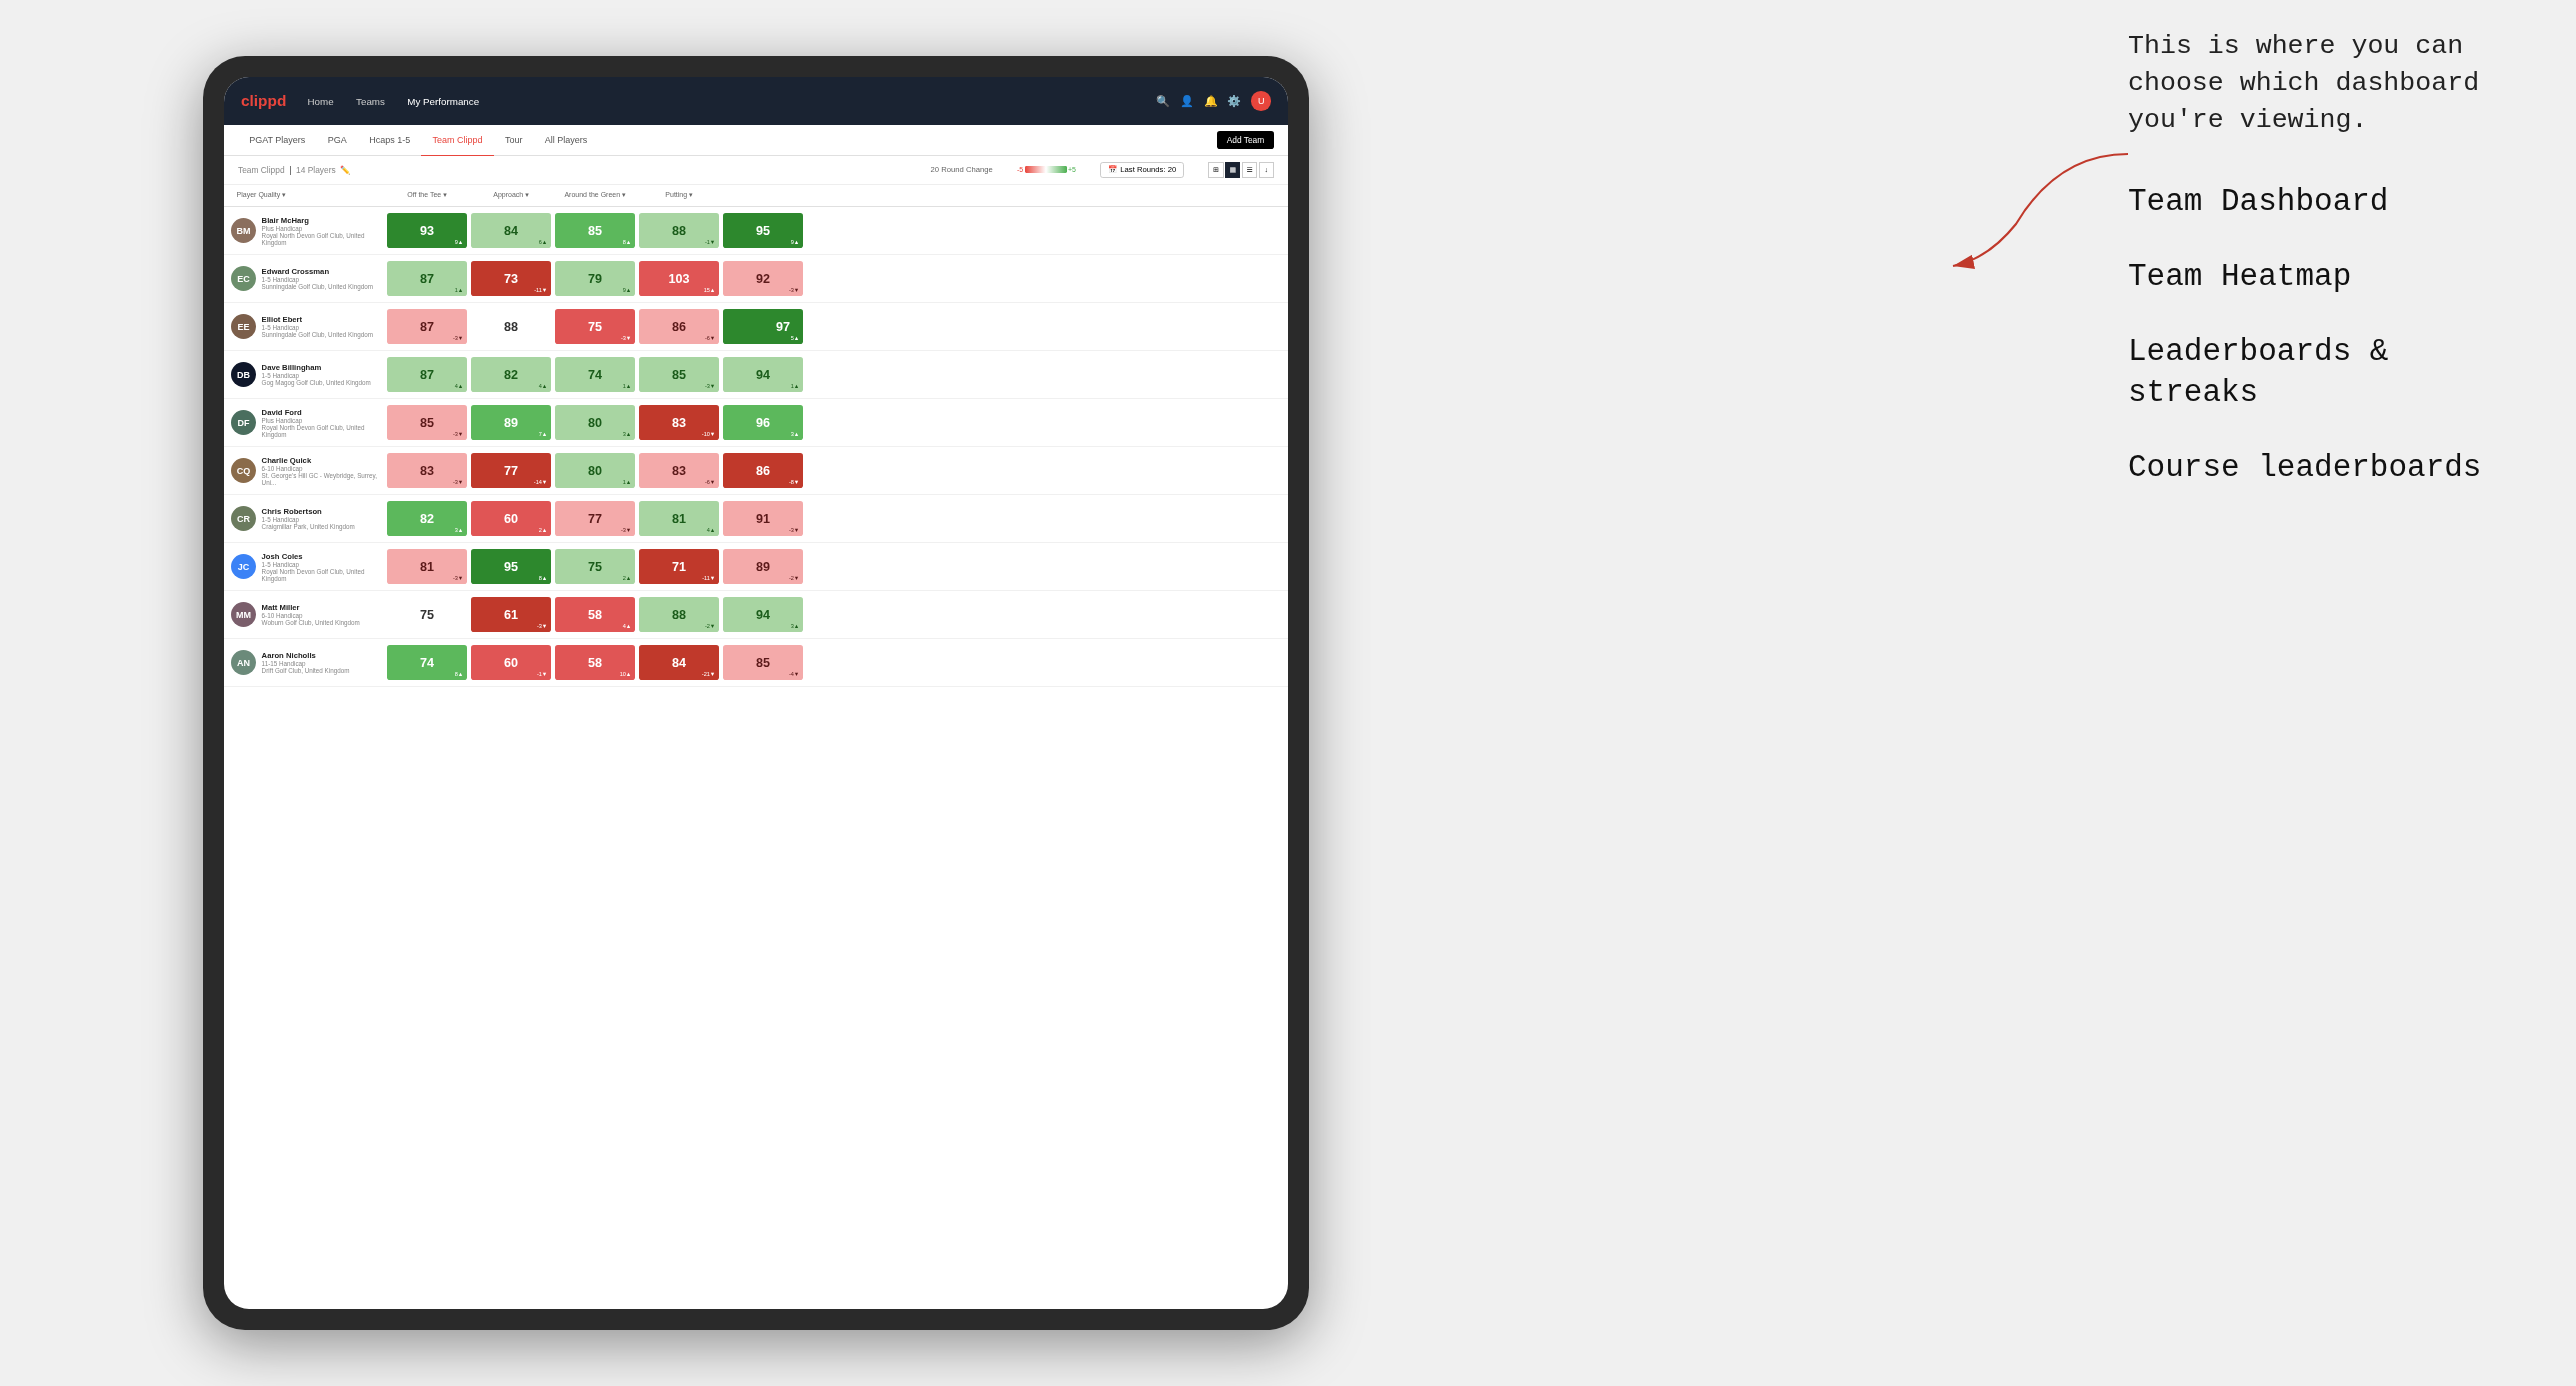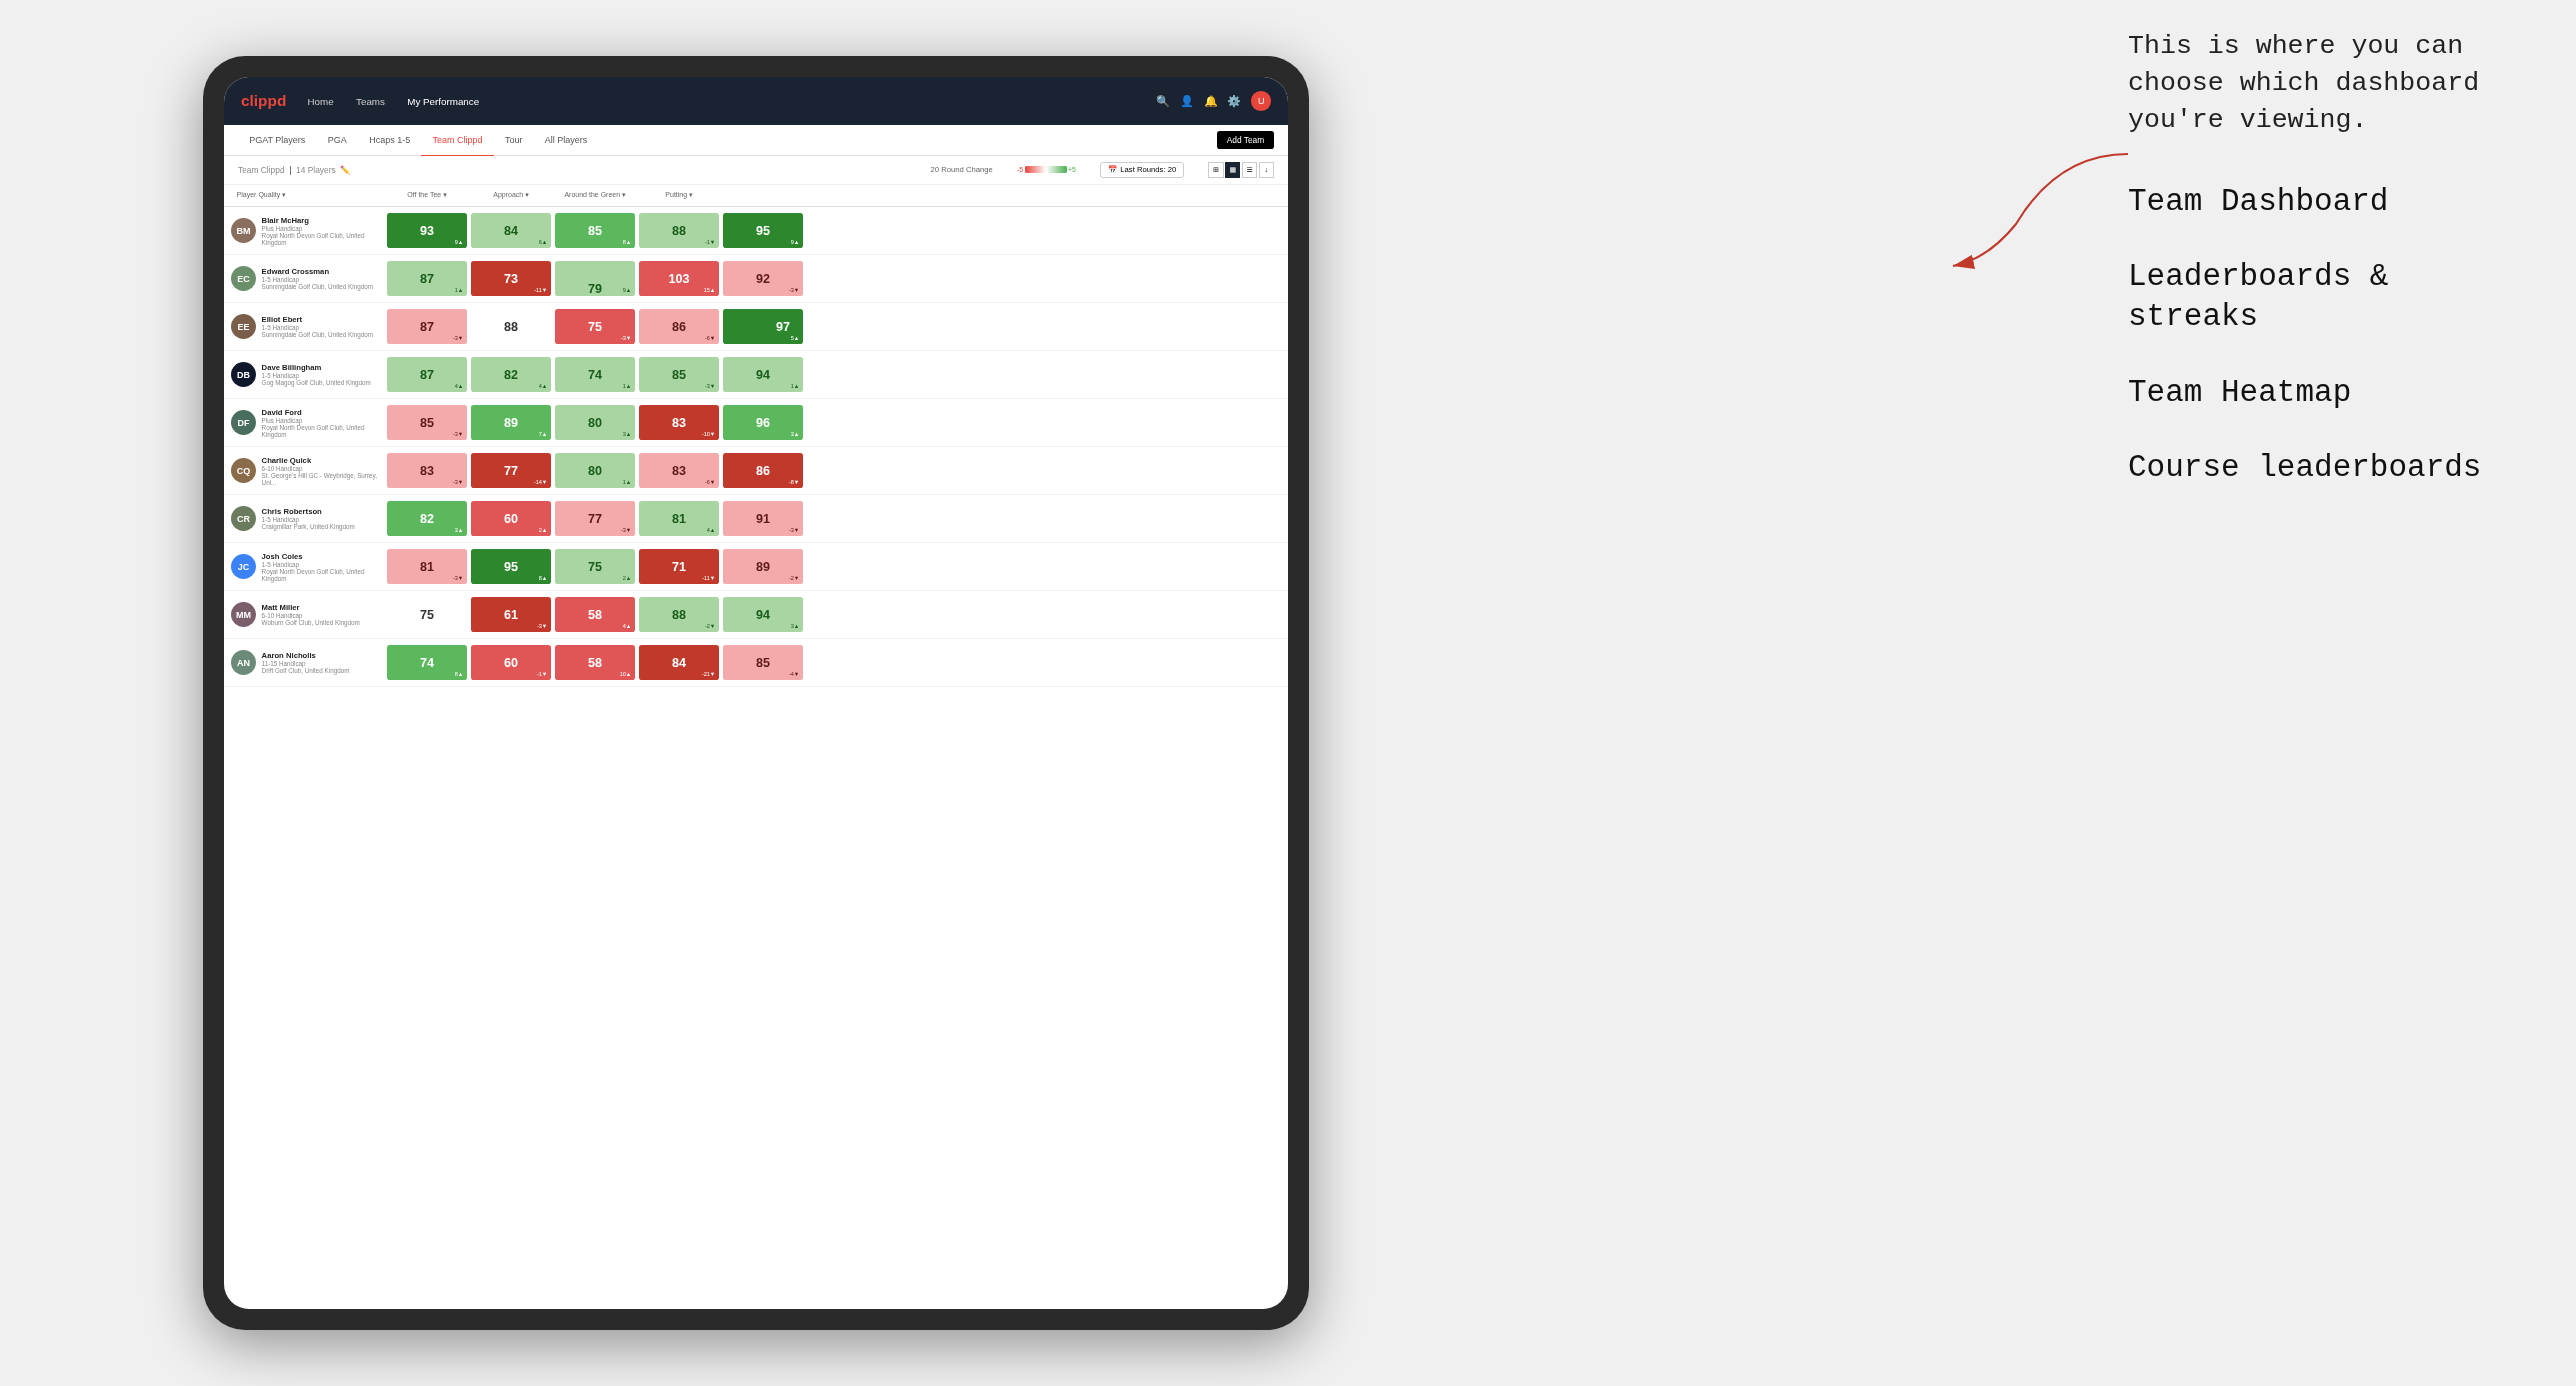--- a/index.html
+++ b/index.html
@@ -417,7 +417,7 @@
               <span style="font-size: 12.6px; font-weight: 700;">73</span>
               <span style="font-size: 5.6px; position: absolute; bottom: 2.8px; right: 3.5px;">-11▼</span>
             </div>
-            <div style="display: flex; align-items: flex-end; justify-content: center; height: 35px; margin: 0px 2.1px; border-radius: 2.8px; background: rgb(168, 213, 162); color: rgb(26, 92, 26); position: relative;">
+            <div style="display: flex; align-items: center; justify-content: center; height: 35px; margin: 0px 2.1px; border-radius: 2.8px; background: rgb(168, 213, 162); color: rgb(26, 92, 26); position: relative;">
               <span style="font-size: 12.6px; font-weight: 700;">79</span>
               <span style="font-size: 5.6px; position: absolute; bottom: 2.8px; right: 3.5px;">9▲</span>
             </div>

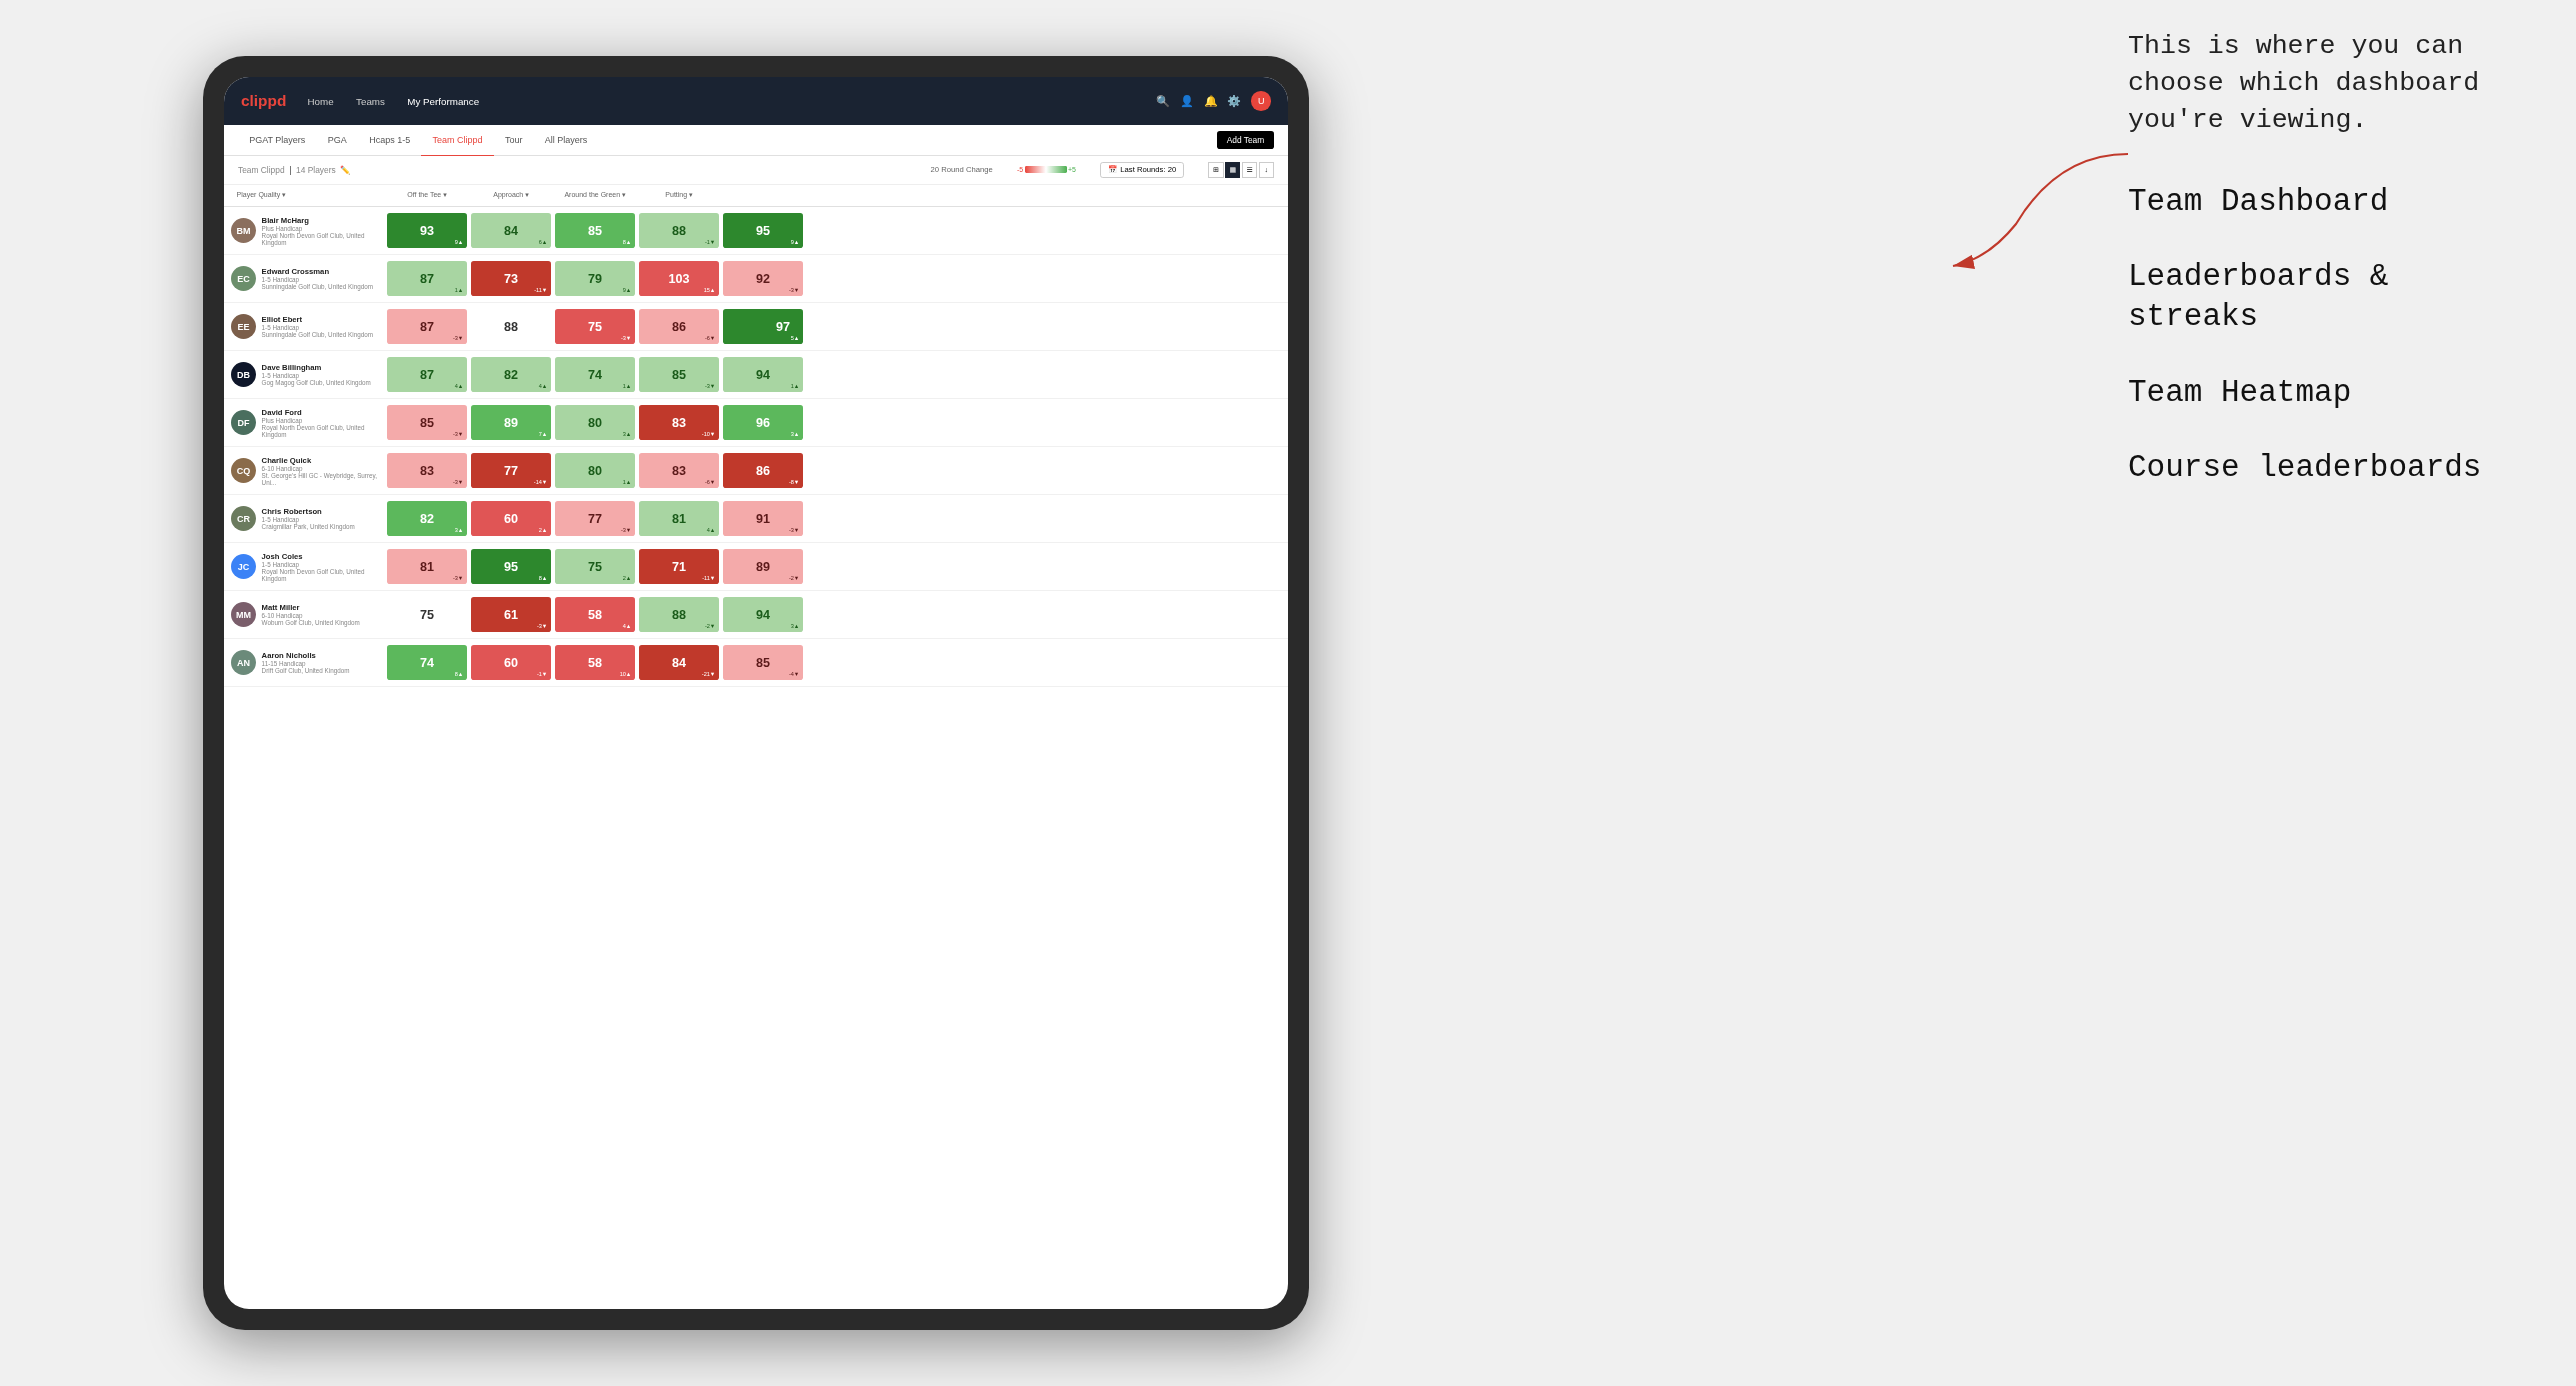--- a/index.html
+++ b/index.html
@@ -678,8 +678,8 @@
   <div class="annotation-text">This is where you can choose which dashboard you're viewing.</div>
   <div class="annotation-items">
     <div class="annotation-item">Team Dashboard</div>
+    <div class="annotation-item">Team Heatmap</div>
     <div class="annotation-item">Leaderboards &amp; streaks</div>
-    <div class="annotation-item">Team Heatmap</div>
     <div class="annotation-item">Course leaderboards</div>
   </div>
 </div>

